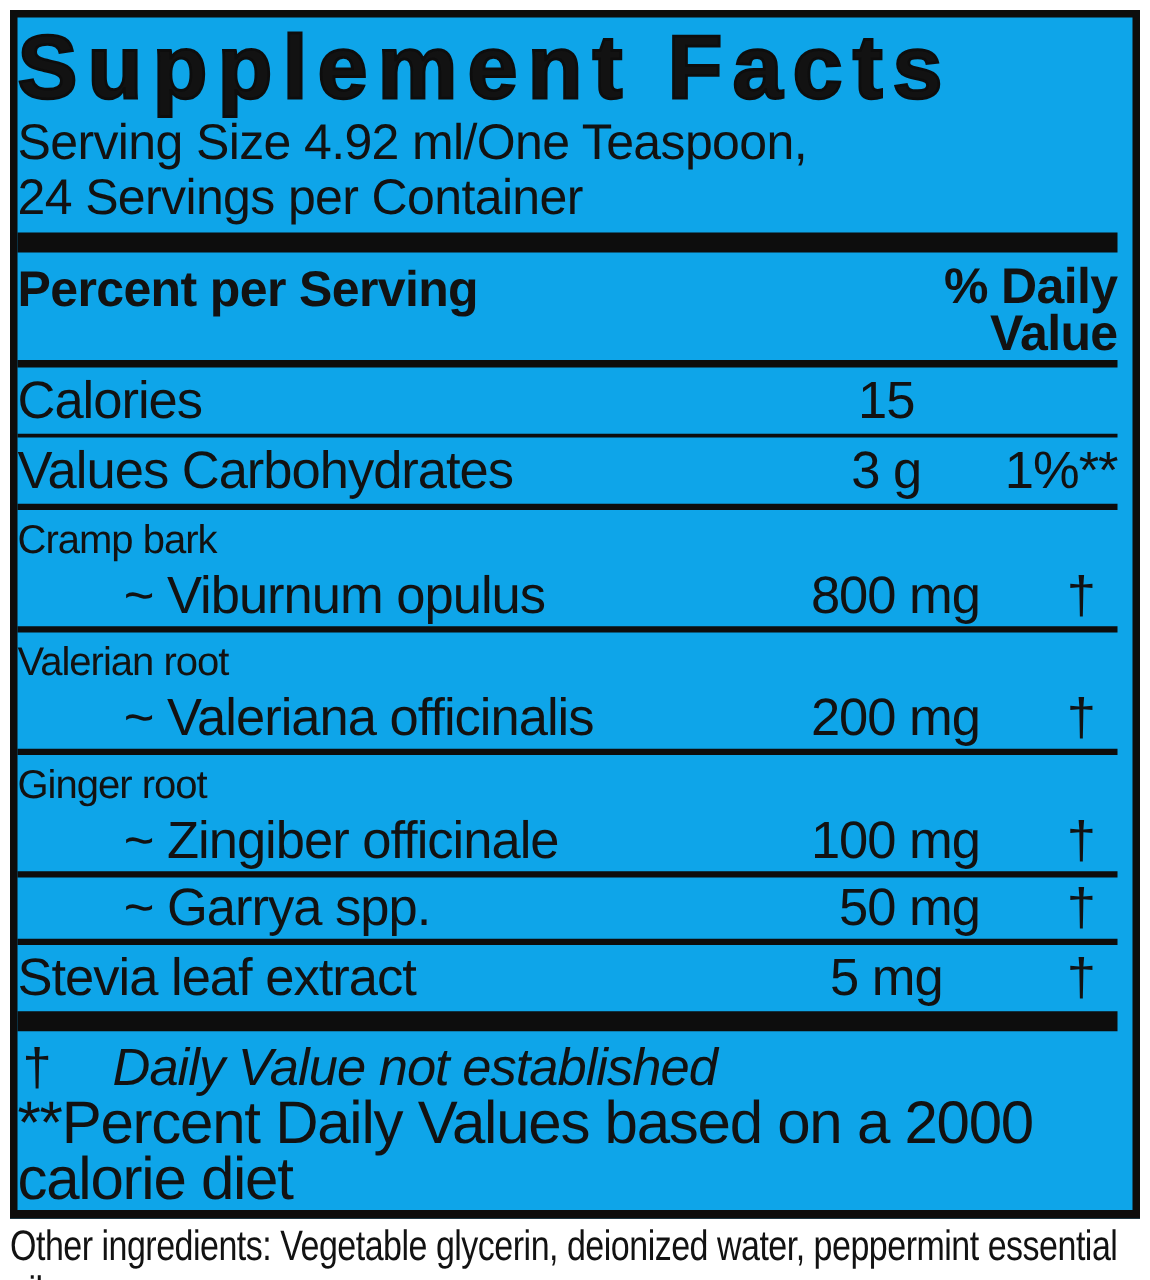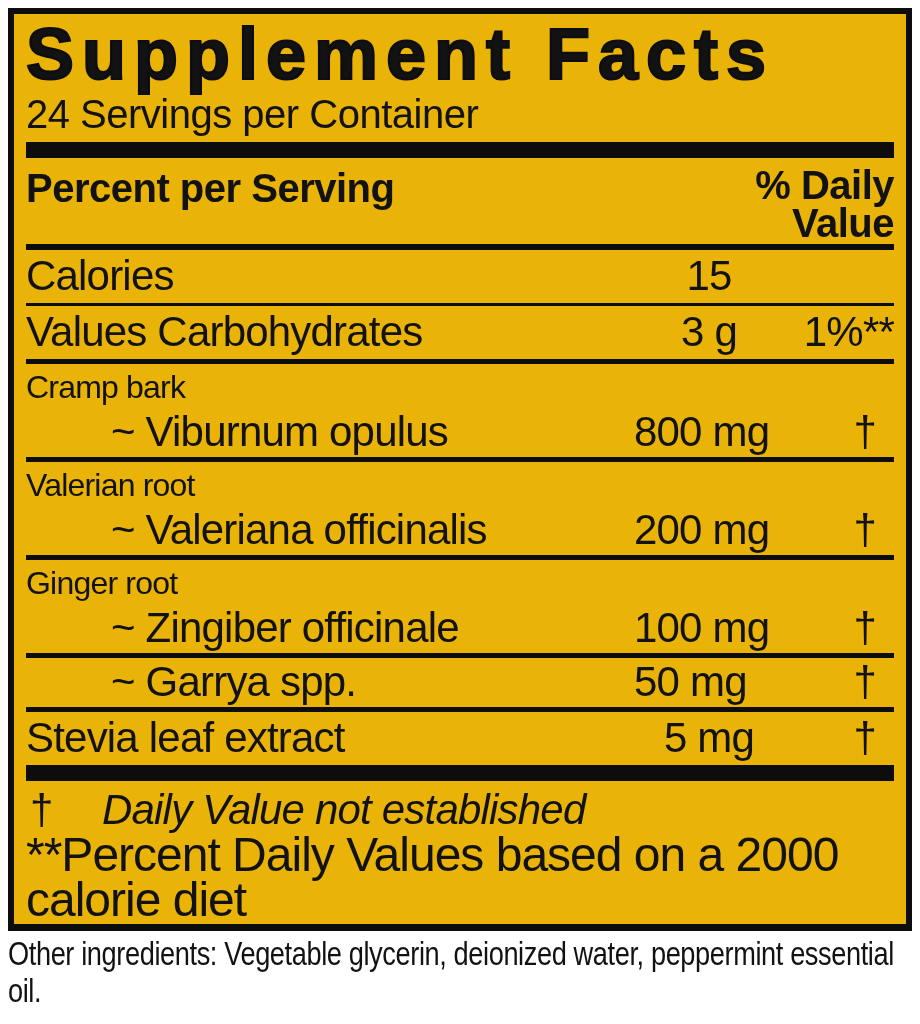--- a/index.html
+++ b/index.html
@@ -18,8 +18,8 @@
     width: 904px;
     border: 6px solid #0d0d0d;
     border-bottom-width: 7px;
-    padding: 2px 12px 2px 12px;
-    background: #eab308;
+    padding: 2px 12px 2px 0;
+    background: #0ea5e9;
   }
   .title {
     font-size: 72px;

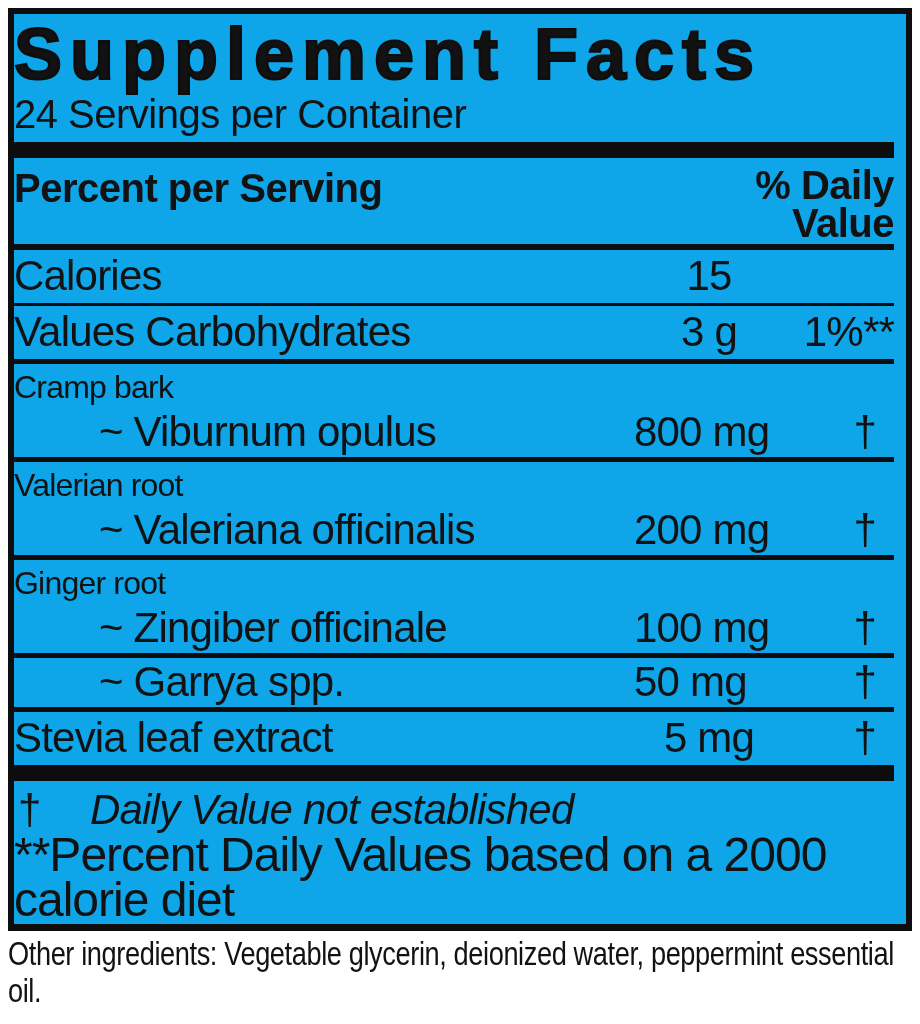--- a/index.html
+++ b/index.html
@@ -127,6 +127,7 @@
   <div class="title">Supplement Facts</div>
 
   <div class="serving-block">
+    <div class="serving-line">Serving Size 4.92 ml/One Teaspoon,</div>
     <div class="serving-line">24 Servings per Container</div>
   </div>
 

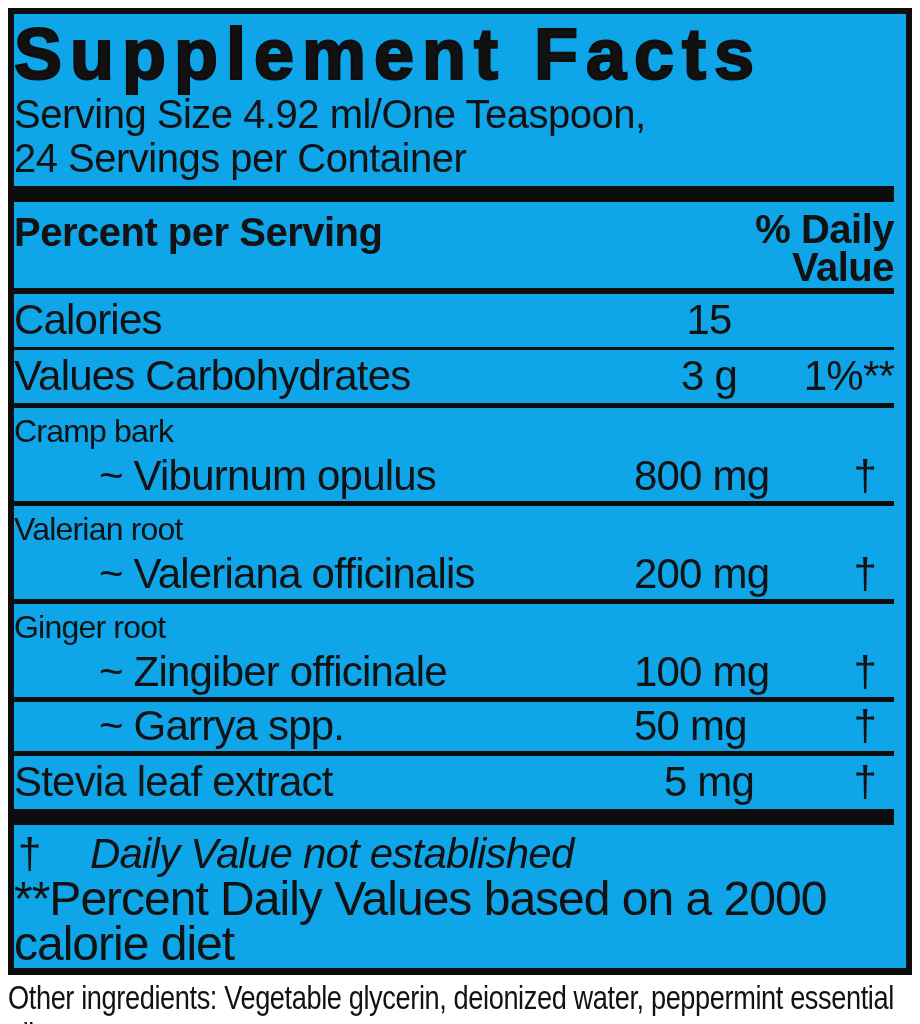--- a/index.html
+++ b/index.html
@@ -90,7 +90,7 @@
     letter-spacing: -0.8px;
   }
   .group .g-sub .latin { flex: 1; padding-left: 85px; }
-  .group .g-sub .amount { width: 150px; text-align: left; white-space: nowrap; }
+  .group .g-sub .amount { width: 150px; text-align: right; white-space: nowrap; }
   .group .g-sub .dv { width: 110px; text-align: right; white-space: nowrap; }
   .footnote1 {
     display: flex;

